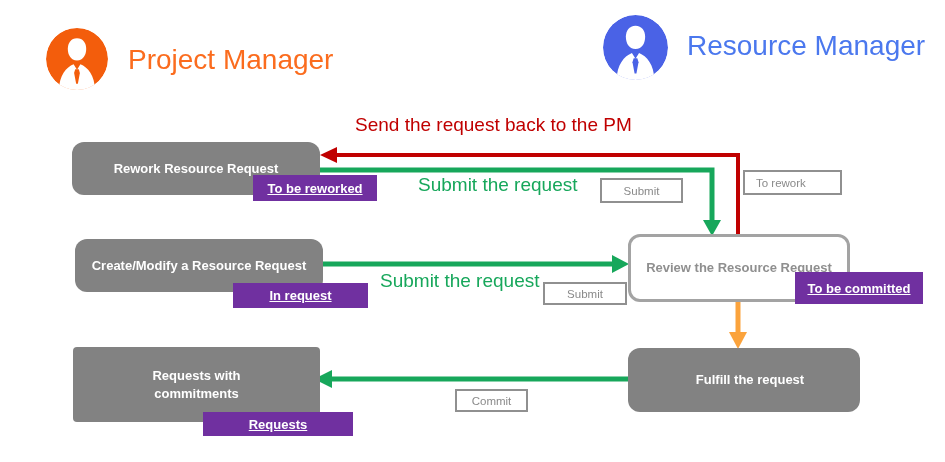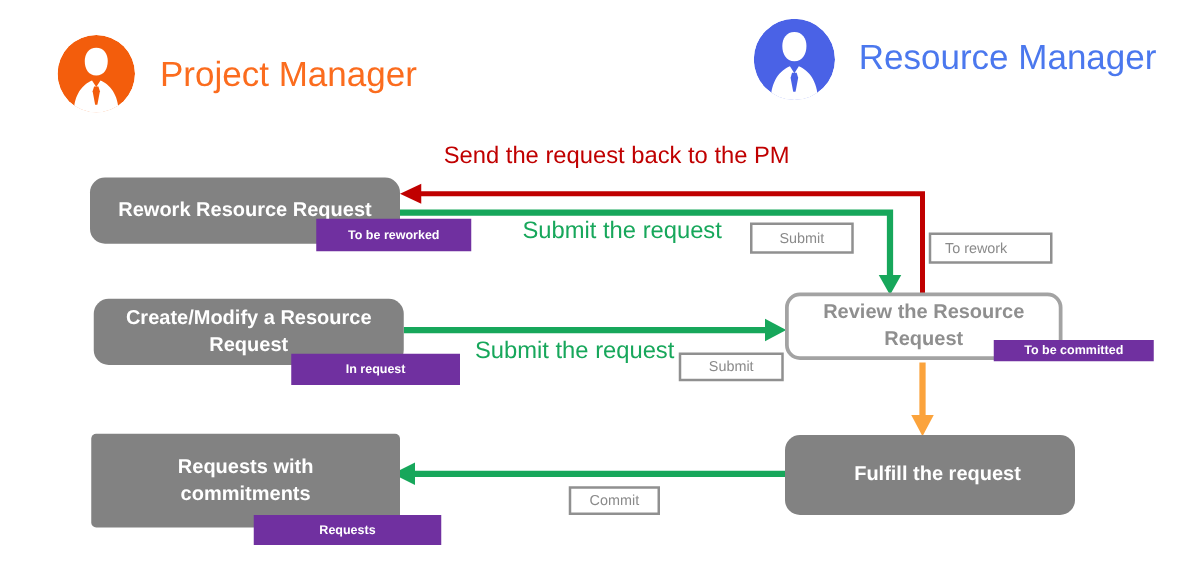--- a/index.html
+++ b/index.html
@@ -33,7 +33,7 @@
   .node{
     z-index:2;display:flex;align-items:center;justify-content:center;text-align:center;
     background:var(--node_gray,#828282);color:var(--node_text,#FFFFFF);
-    border-radius:12px;font-size:16px;font-weight:600;line-height:1.35;
+    border-radius:12px;font-size:13px;font-weight:600;line-height:1.35;
   }
   .node-rework{left:72px;top:142px;width:248px;height:53px;}
   .node-create{left:75px;top:239px;width:248px;height:53px;}

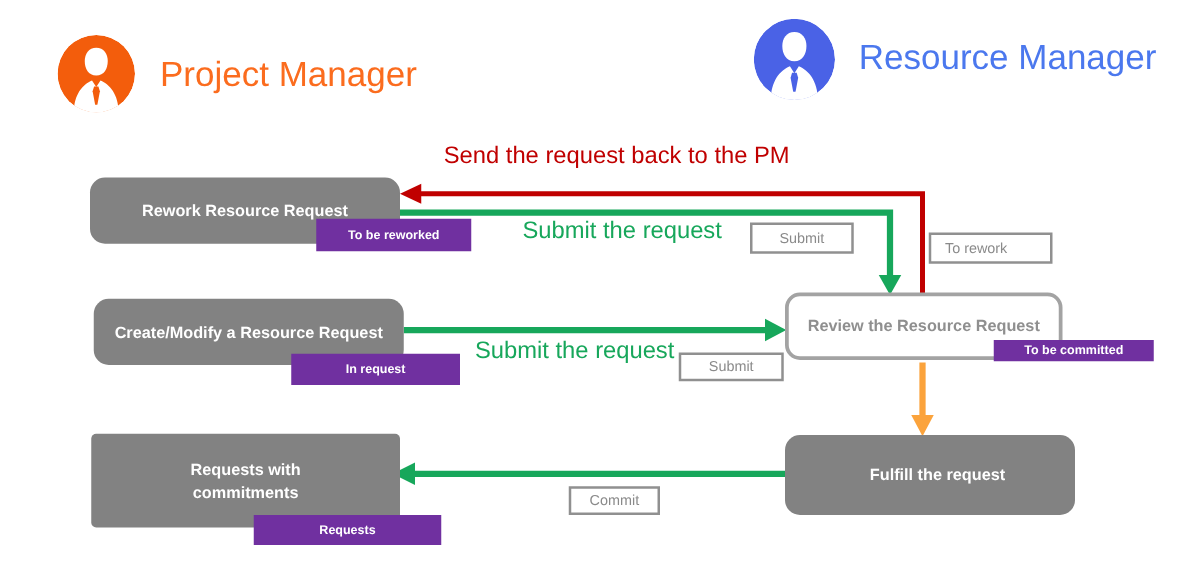--- a/index.html
+++ b/index.html
@@ -52,7 +52,7 @@
   .badge{
     z-index:3;display:flex;align-items:center;justify-content:center;
     background:var(--badge_purple,#7030A0);color:var(--badge_text,#FFFFFF);
-    font-size:10px;font-weight:bold;
+    font-size:13px;font-weight:bold;text-decoration:underline;
   }
   .badge-reworked{left:253px;top:175px;width:124px;height:26px;}
   .badge-inprogress{left:233px;top:283px;width:135px;height:25px;}

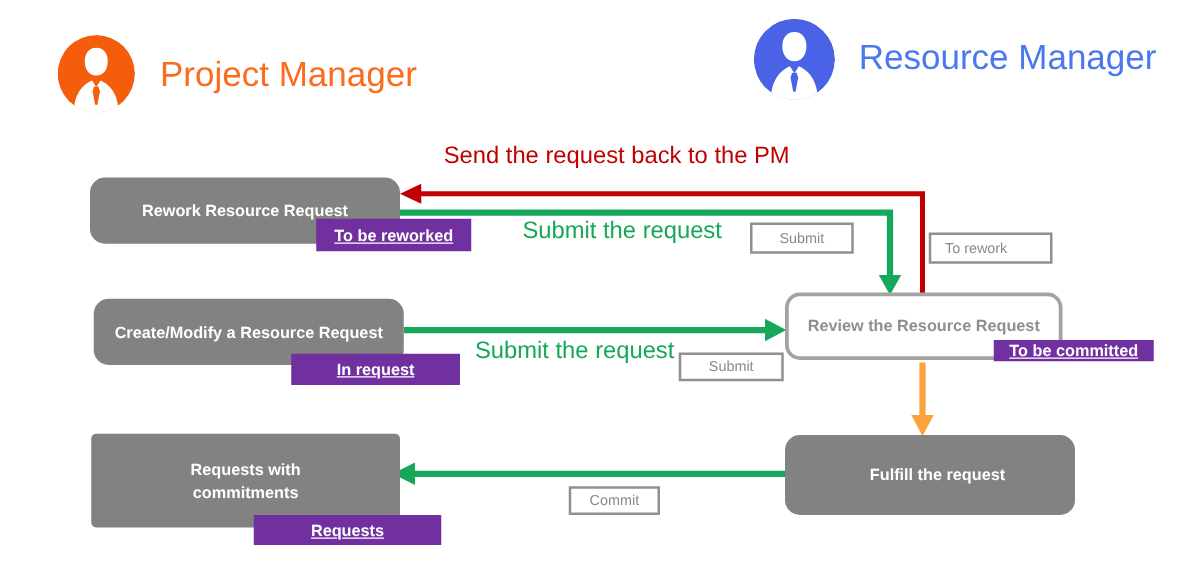--- a/index.html
+++ b/index.html
@@ -66,7 +66,7 @@
     color:var(--button_text,#8A8A8A);font-size:11.5px;
   }
   .btn-submit-top{left:600px;top:178px;width:83px;height:25px;}
-  .btn-to-rework{left:743px;top:170px;width:99px;height:25px;justify-content:flex-start;padding-left:11px;margin-top:16px;}
+  .btn-to-rework{left:743px;top:170px;width:99px;height:25px;justify-content:flex-start;padding-left:11px;}
   .btn-submit-mid{left:543px;top:282px;width:84px;height:23px;}
   .btn-commit{left:455px;top:389px;width:73px;height:23px;}
 

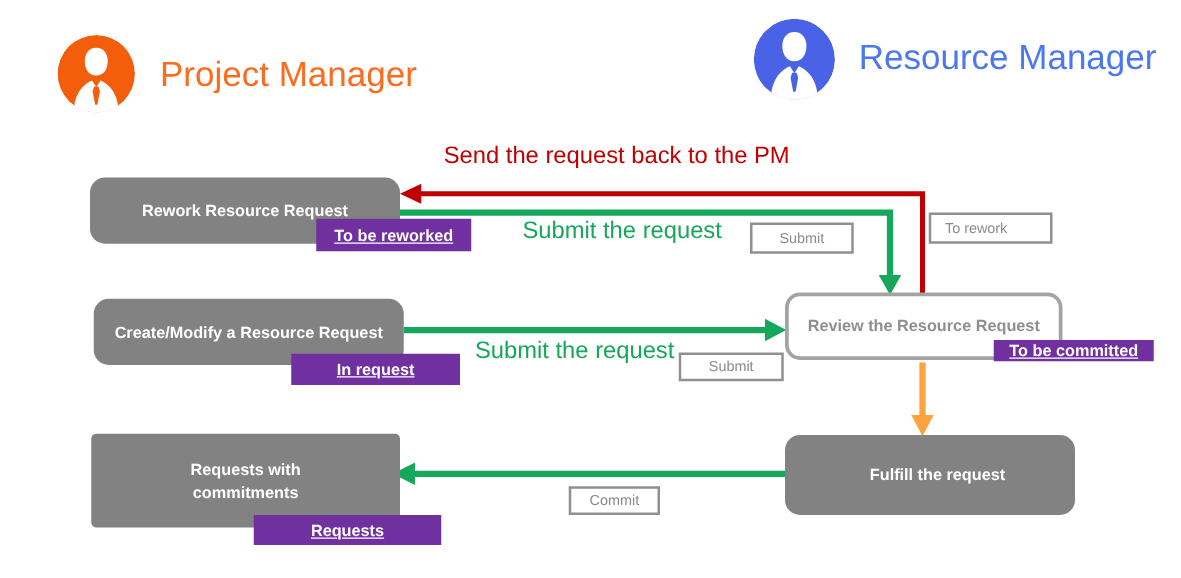--- a/index.html
+++ b/index.html
@@ -42,7 +42,7 @@
   .node-requests .inner{max-width:170px;}
   .node-fulfill{left:628px;top:348px;width:220px;height:64px;padding-left:12px;}
   .node-review{
-    left:628px;top:234px;width:222px;height:54px;
+    left:628px;top:234px;width:222px;height:68px;
     background:#ffffff;border:3px solid var(--review_border,#A3A3A3);
     color:var(--review_text,#8F8F8F);box-sizing:border-box;
   }

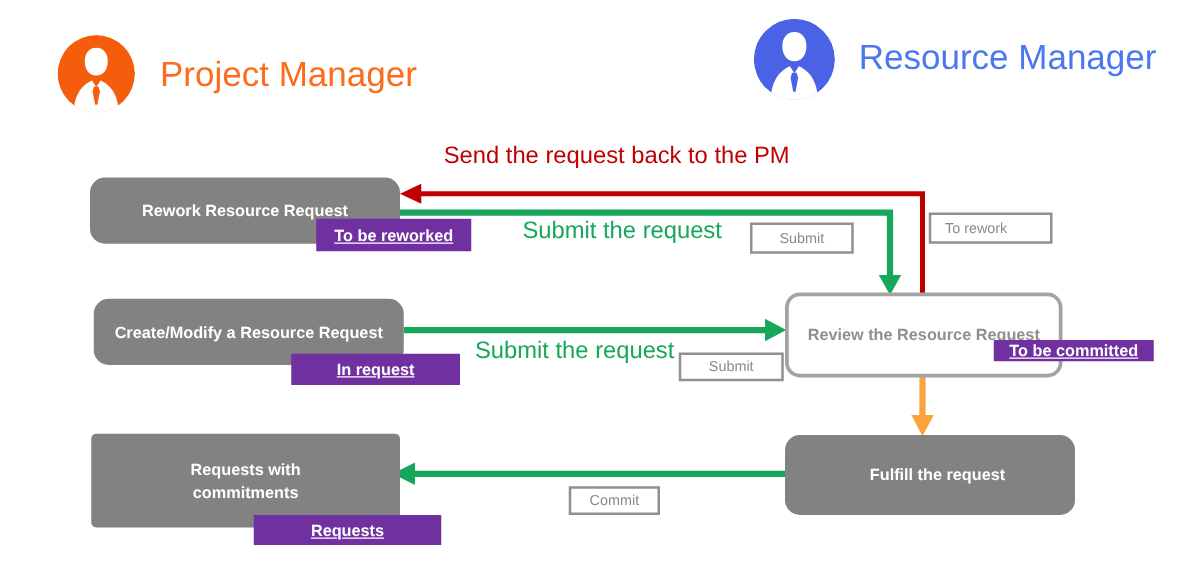--- a/index.html
+++ b/index.html
@@ -57,7 +57,7 @@
   .badge-reworked{left:253px;top:175px;width:124px;height:26px;}
   .badge-inprogress{left:233px;top:283px;width:135px;height:25px;}
   .badge-committed{left:203px;top:412px;width:150px;height:24px;}
-  .badge-tobecommitted{left:795px;top:272px;width:128px;height:17px;}
+  .badge-tobecommitted{left:795px;top:272px;width:128px;height:32px;}
 
   
   .btn{

